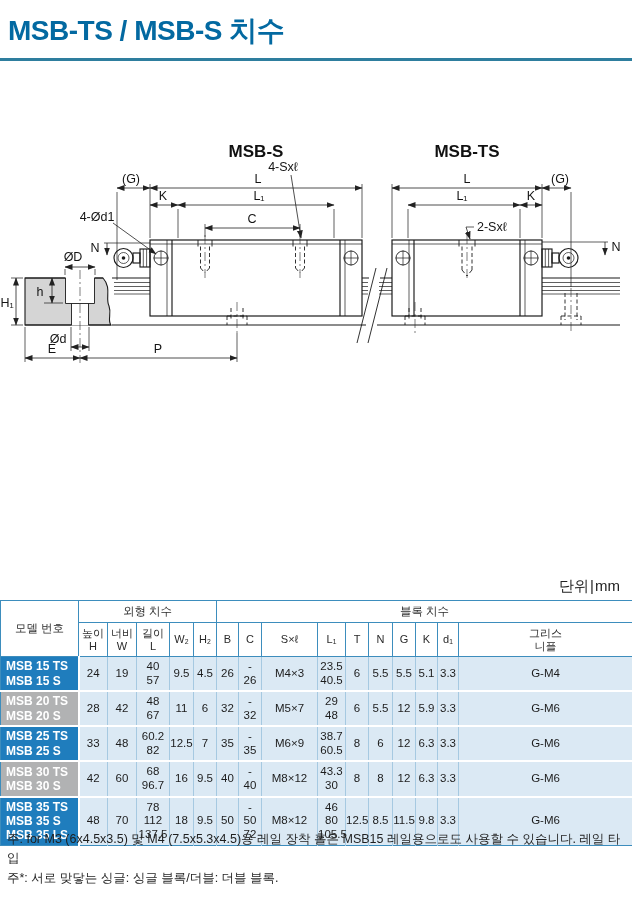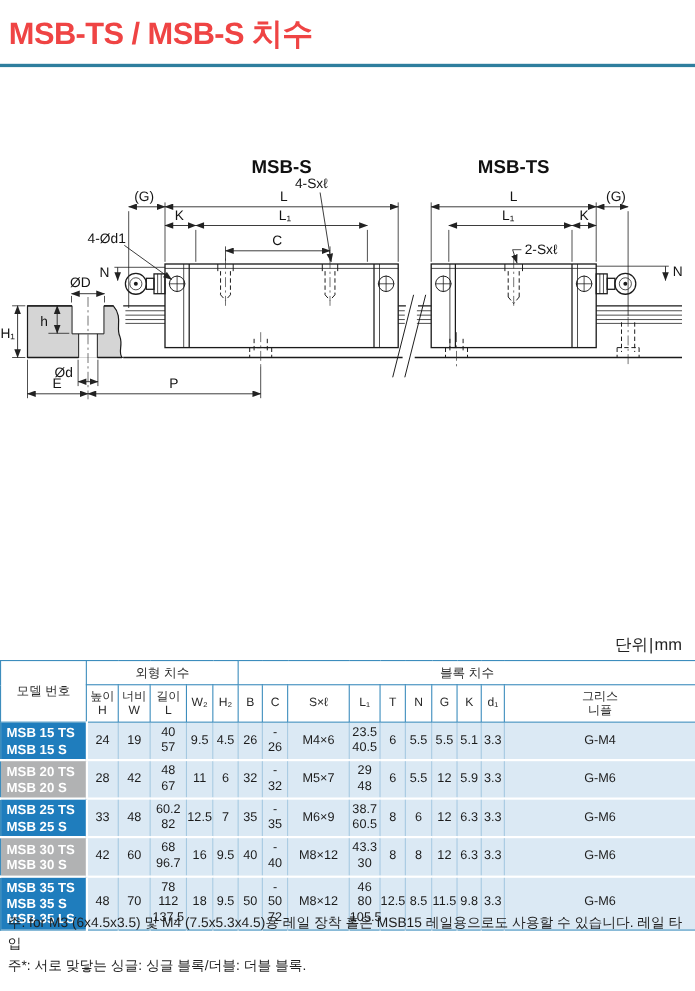--- a/index.html
+++ b/index.html
@@ -7,7 +7,7 @@
 
   
   .page-header{position:absolute;top:0;left:0;width:632px;}
-  .page-title{font-size:28px;font-weight:bold;color:#ef4444;padding:12px 0 0 8px;letter-spacing:-0.5px;}
+  .page-title{font-size:28px;font-weight:bold;color:#0369a1;padding:12px 0 0 8px;letter-spacing:-0.5px;}
   .title-rule{margin-top:8px;width:632px;height:3px;background:#2e7e9e;}
 
   

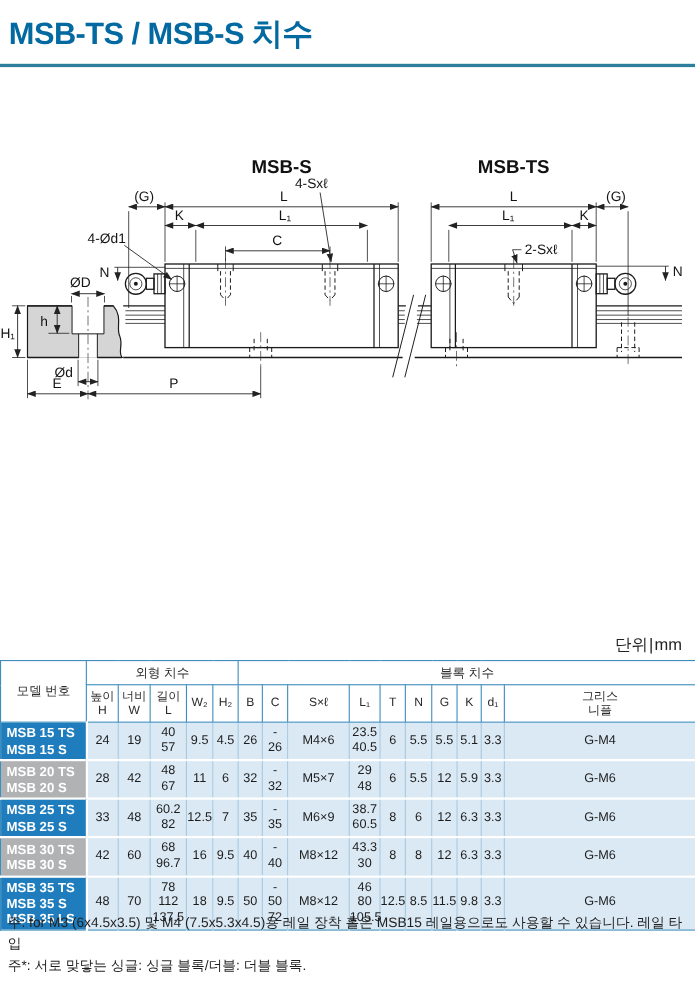--- a/index.html
+++ b/index.html
@@ -266,7 +266,7 @@
         <td>26</td>
         <td>-
 26</td>
-        <td>M4×6</td>
+        <td>M4×3</td>
         <td>23.5
 40.5</td>
         <td>6</td>

